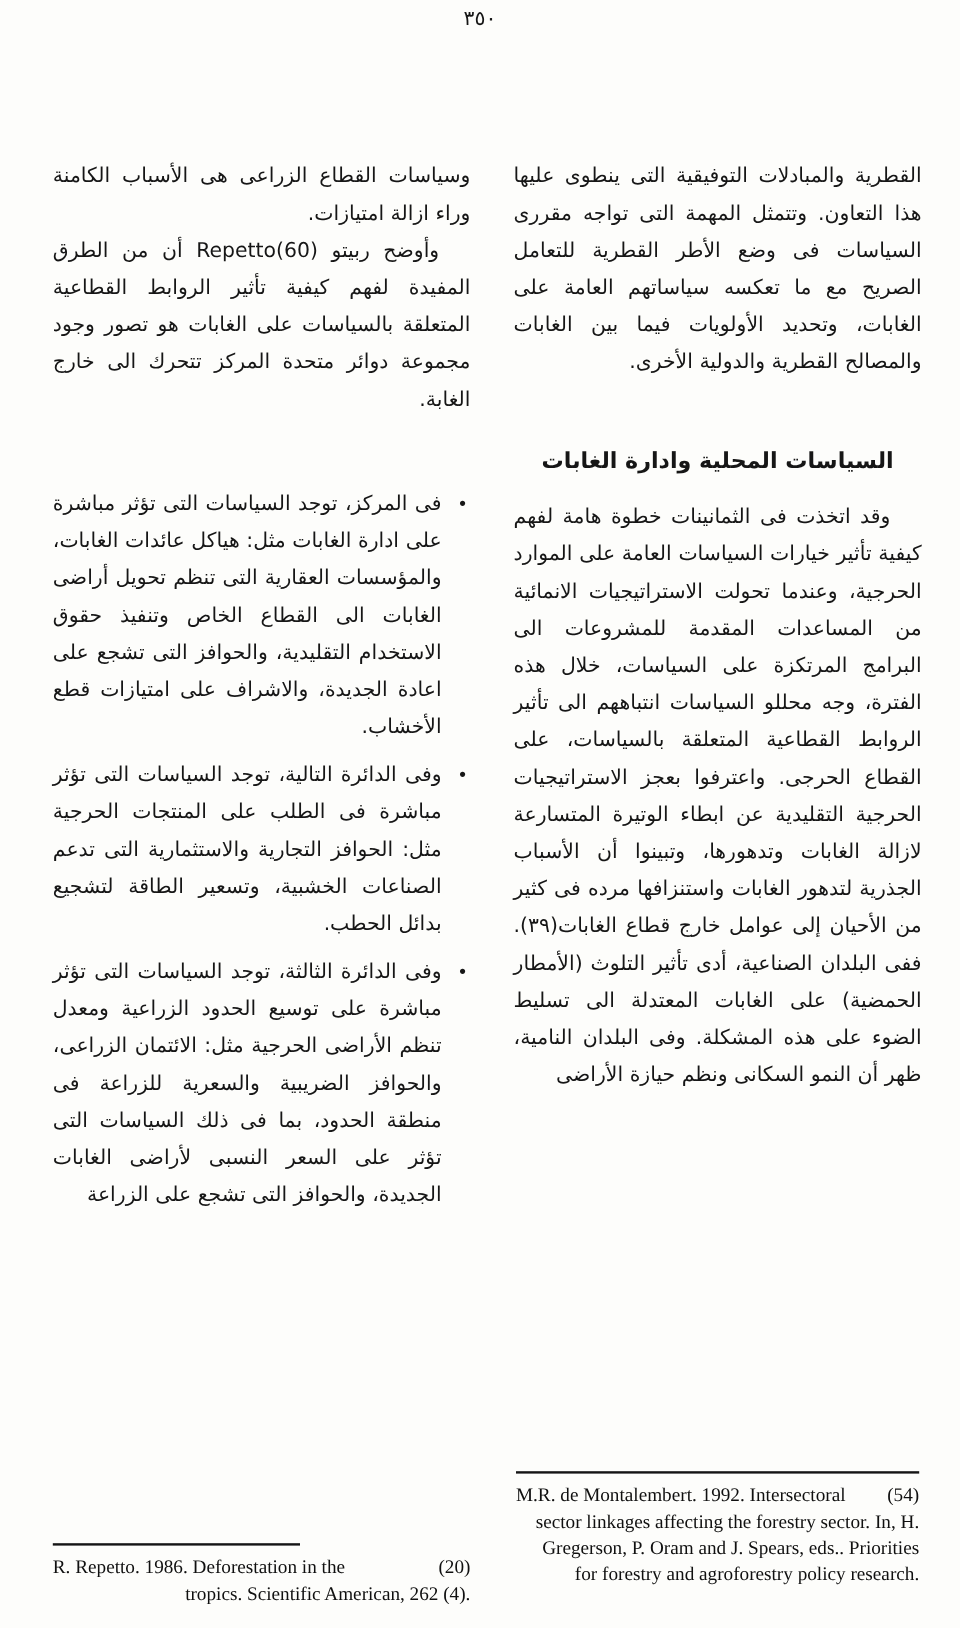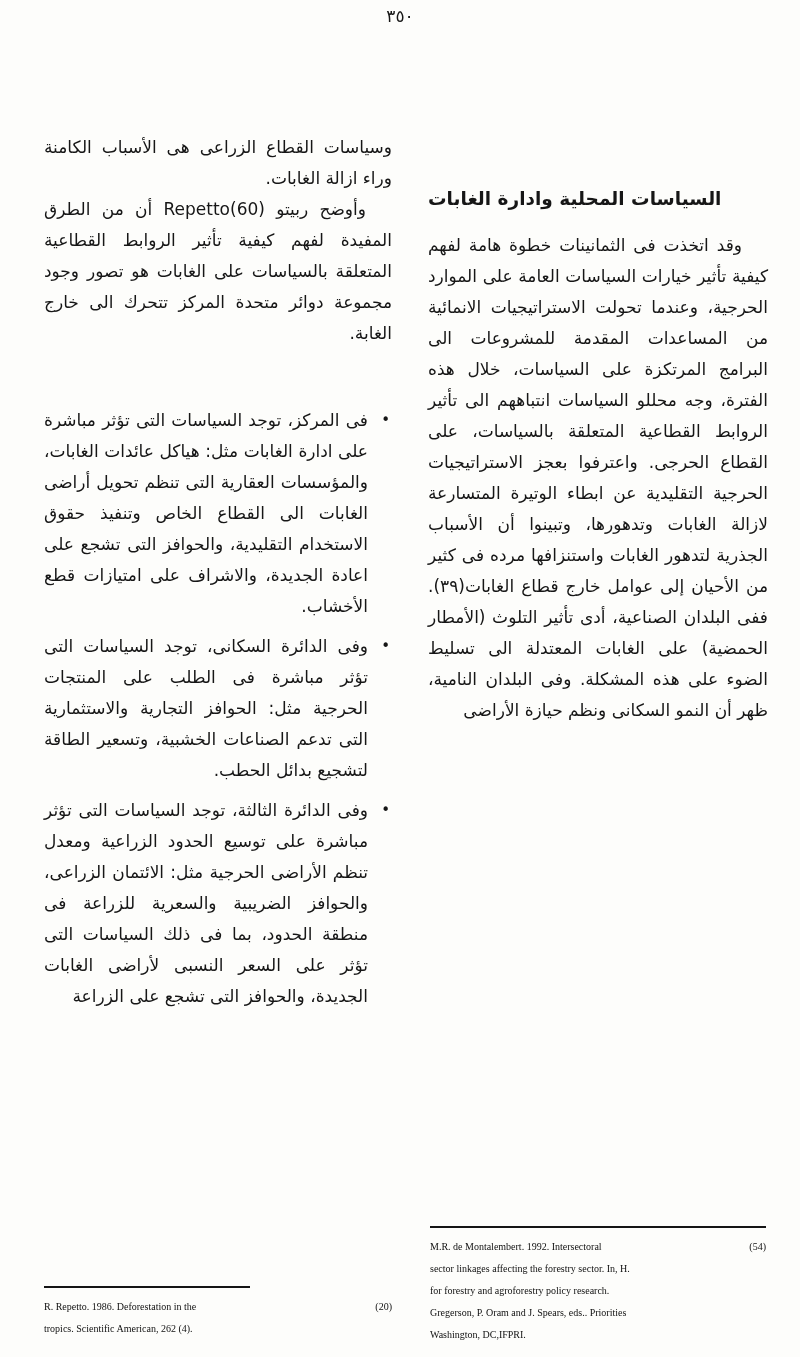--- a/index.html
+++ b/index.html
@@ -93,7 +93,7 @@
   </section>
 
   <section class="col col-left arabic">
-    <p class="para">وسياسات القطاع الزراعى هى الأسباب الكامنة وراء ازالة الغابات.</p>
+    <p class="para">وسياسات القطاع الزراعى هى الأسباب الكامنة وراء ازالة امتيازات.</p>
     <p class="para indent">وأوضح ربيتو Repetto(60) أن من الطرق المفيدة لفهم كيفية تأثير الروابط القطاعية المتعلقة بالسياسات على الغابات هو تصور وجود مجموعة دوائر متحدة المركز تتحرك الى خارج الغابة.</p>
 
     <div class="bullets">

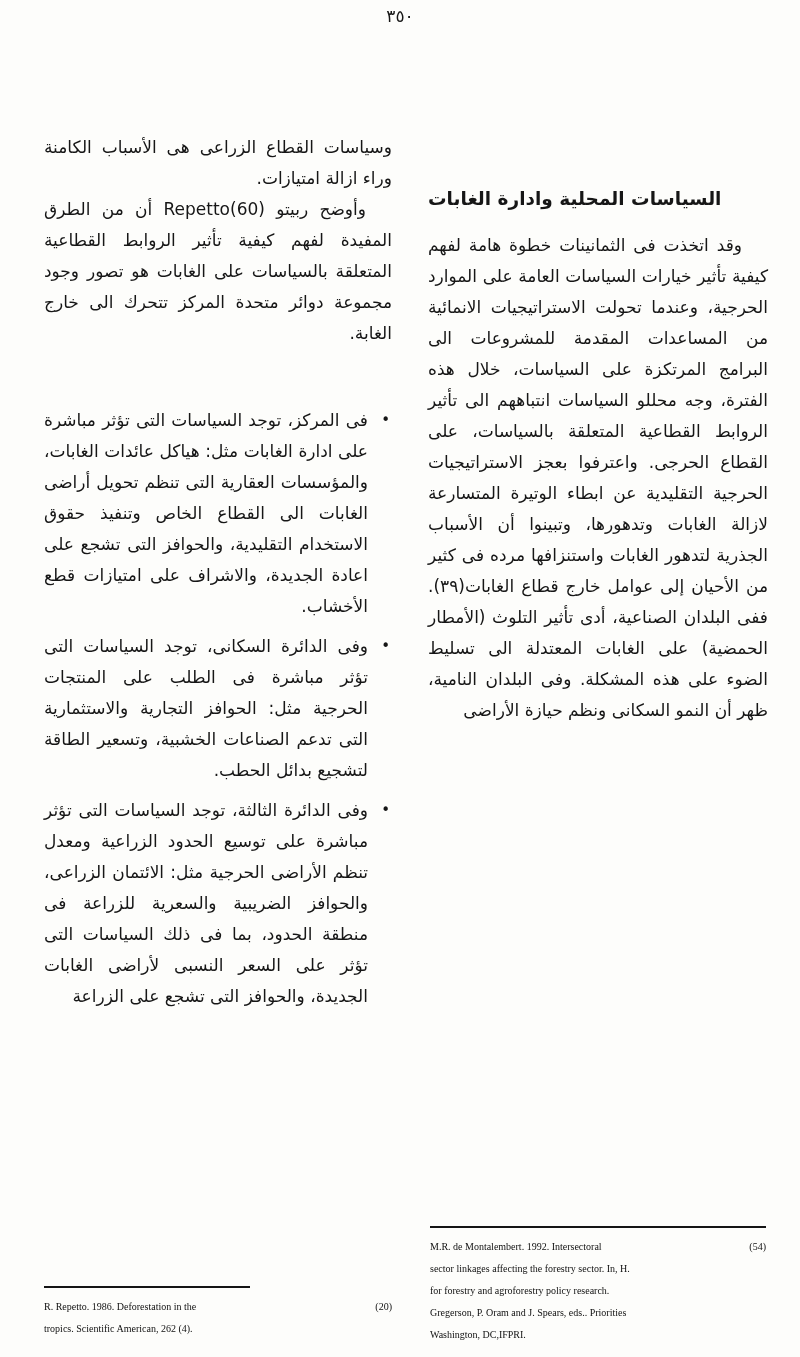--- a/index.html
+++ b/index.html
@@ -88,6 +88,7 @@
   <div class="page-number">٣٥٠</div>
 
   <section class="col col-right arabic">
+    <p class="para">القطرية والمبادلات التوفيقية التى ينطوى عليها هذا التعاون. وتتمثل المهمة التى تواجه مقررى السياسات فى وضع الأطر القطرية للتعامل الصريح مع ما تعكسه سياساتهم العامة على الغابات، وتحديد الأولويات فيما بين الغابات والمصالح القطرية والدولية الأخرى.</p>
     <h2 class="heading">السياسات المحلية وادارة الغابات</h2>
     <p class="para indent">وقد اتخذت فى الثمانينات خطوة هامة لفهم كيفية تأثير خيارات السياسات العامة على الموارد الحرجية، وعندما تحولت الاستراتيجيات الانمائية من المساعدات المقدمة للمشروعات الى البرامج المرتكزة على السياسات، خلال هذه الفترة، وجه محللو السياسات انتباههم الى تأثير الروابط القطاعية المتعلقة بالسياسات، على القطاع الحرجى. واعترفوا بعجز الاستراتيجيات الحرجية التقليدية عن ابطاء الوتيرة المتسارعة لازالة الغابات وتدهورها، وتبينوا أن الأسباب الجذرية لتدهور الغابات واستنزافها مرده فى كثير من الأحيان إلى عوامل خارج قطاع الغابات(٣٩). ففى البلدان الصناعية، أدى تأثير التلوث (الأمطار الحمضية) على الغابات المعتدلة الى تسليط الضوء على هذه المشكلة. وفى البلدان النامية، ظهر أن النمو السكانى ونظم حيازة الأراضى</p>
   </section>

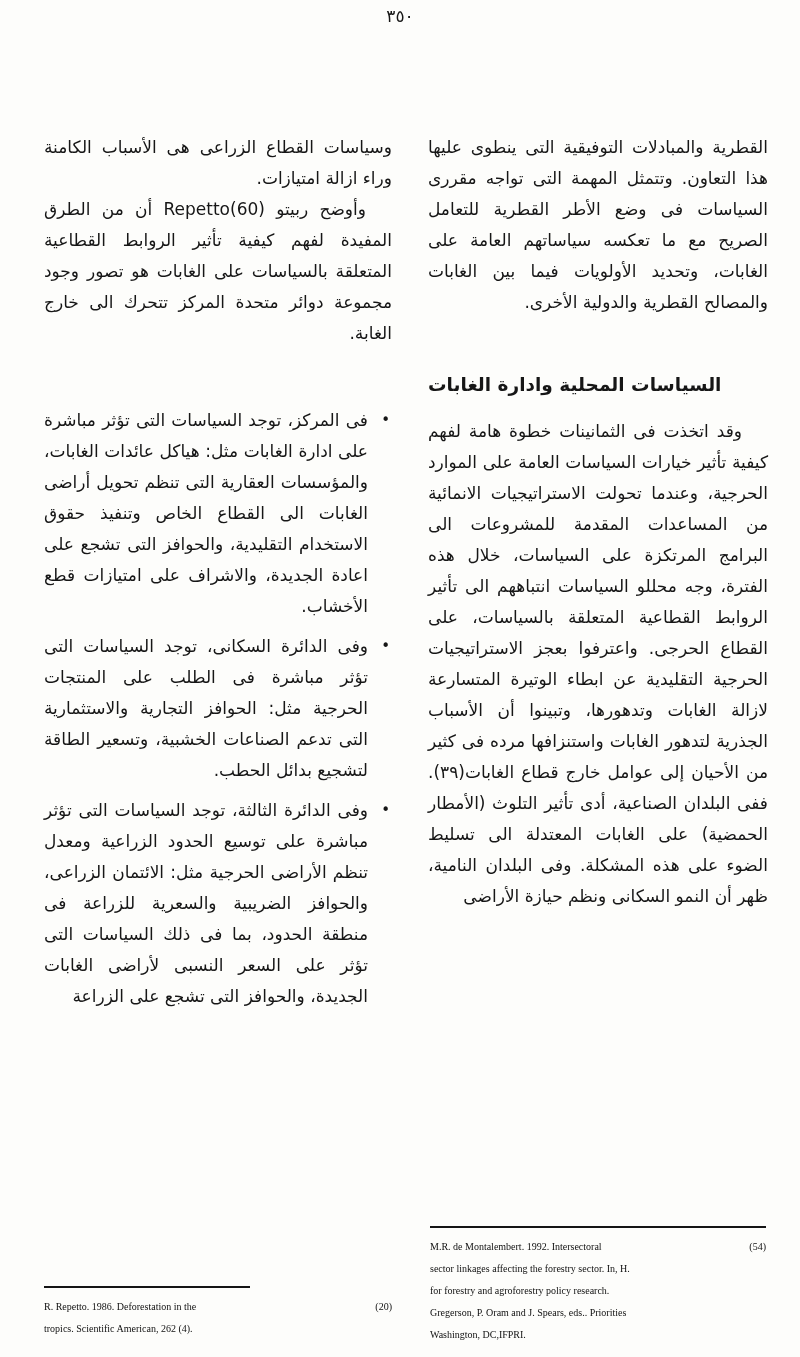--- a/index.html
+++ b/index.html
@@ -42,7 +42,7 @@
   .heading {
     font-size: 18.5px;
     font-weight: bold;
-    text-align: left;
+    text-align: center;
     margin-top: 52px;
     margin-bottom: 16px;
     line-height: 30px;

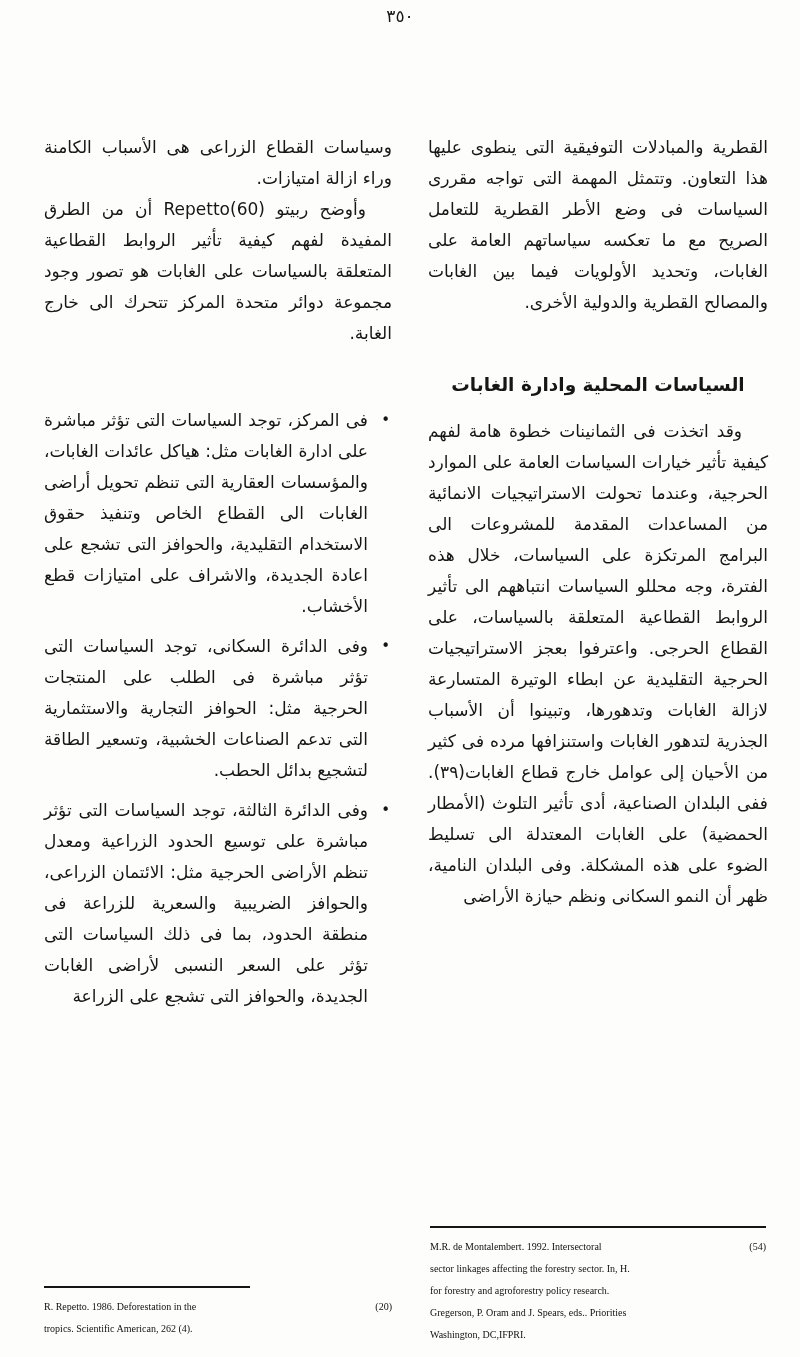--- a/index.html
+++ b/index.html
@@ -104,7 +104,7 @@
       </div>
       <div class="bullet-item">
         <span class="bullet-dot">•</span>
-        <span class="bullet-text">وفى الدائرة السكانى، توجد السياسات التى تؤثر مباشرة فى الطلب على المنتجات الحرجية مثل: الحوافز التجارية والاستثمارية التى تدعم الصناعات الخشبية، وتسعير الطاقة لتشجيع بدائل الحطب.</span>
+        <span class="bullet-text">وفى الدائرة التالية، توجد السياسات التى تؤثر مباشرة فى الطلب على المنتجات الحرجية مثل: الحوافز التجارية والاستثمارية التى تدعم الصناعات الخشبية، وتسعير الطاقة لتشجيع بدائل الحطب.</span>
       </div>
       <div class="bullet-item">
         <span class="bullet-dot">•</span>

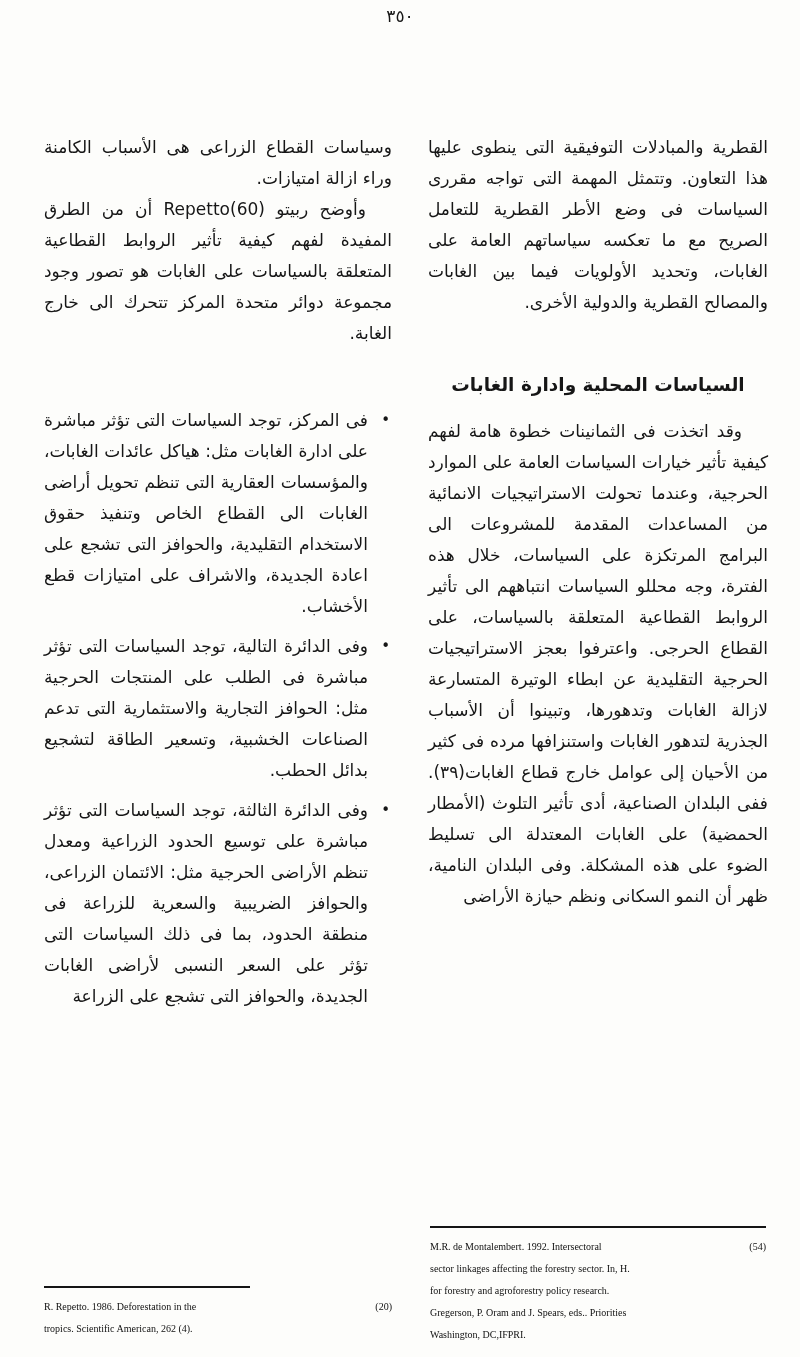--- a/index.html
+++ b/index.html
@@ -65,11 +65,11 @@
   .footnote {
     position: absolute;
     font-family: "Liberation Serif", serif;
-    font-size: 10px;
+    font-size: 16px;
     line-height: 22px;
     color: #101010;
     direction: ltr;
-    text-align: left;
+    text-align: right;
   }
   .fn-line1 { display: flex; justify-content: space-between; }
   .fn-rule { position: absolute; height: 2px; background: #151515; }

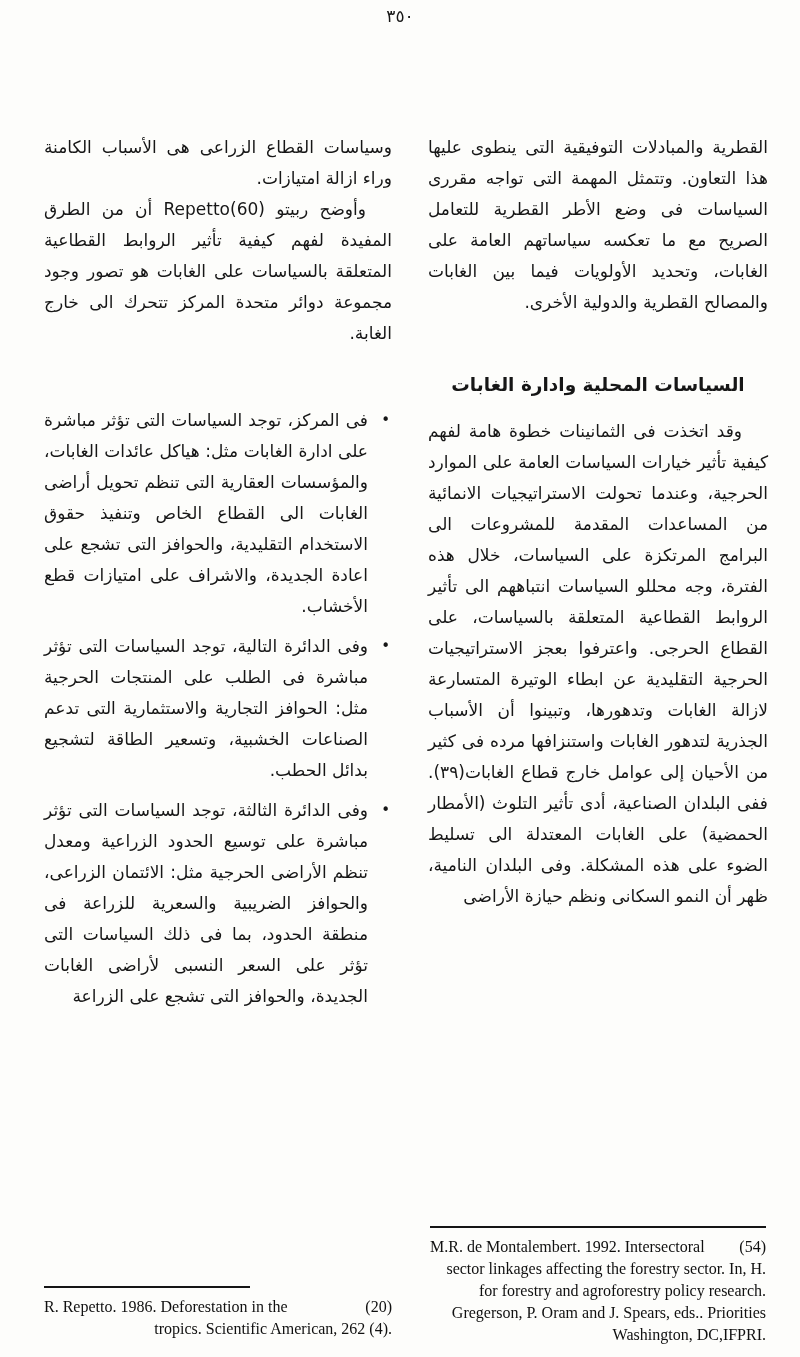--- a/index.html
+++ b/index.html
@@ -129,8 +129,8 @@
       <span>(54)</span>
     </div>
     <div>sector linkages affecting the forestry sector. In, H.</div>
+    <div>Gregerson, P. Oram and J. Spears, eds.. Priorities</div>
     <div>for forestry and agroforestry policy research.</div>
-    <div>Gregerson, P. Oram and J. Spears, eds.. Priorities</div>
     <div>Washington, DC,IFPRI.</div>
   </div>
 

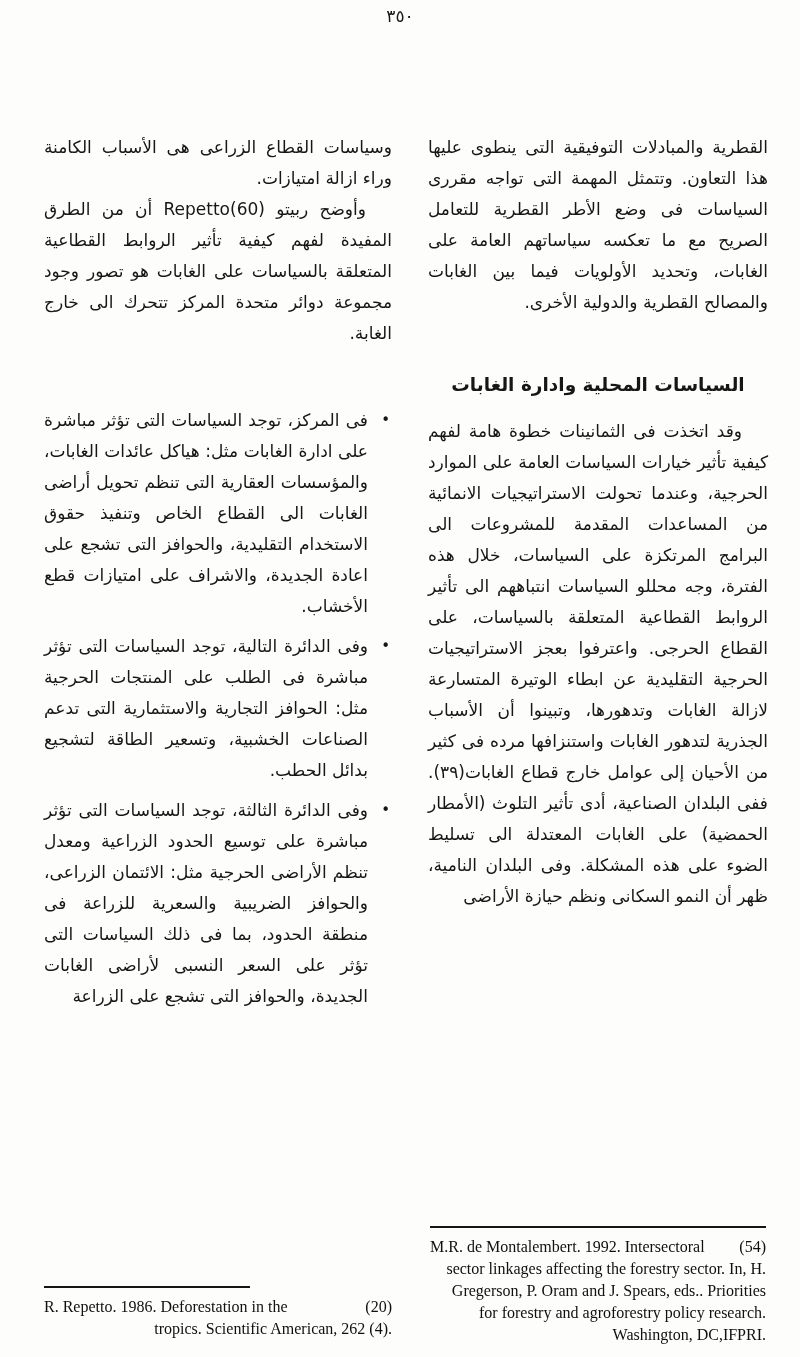--- a/index.html
+++ b/index.html
@@ -131,7 +131,6 @@
     <div>sector linkages affecting the forestry sector. In, H.</div>
     <div>Gregerson, P. Oram and J. Spears, eds.. Priorities</div>
     <div>for forestry and agroforestry policy research.</div>
-    <div>Washington, DC,IFPRI.</div>
   </div>
 
 </div>

